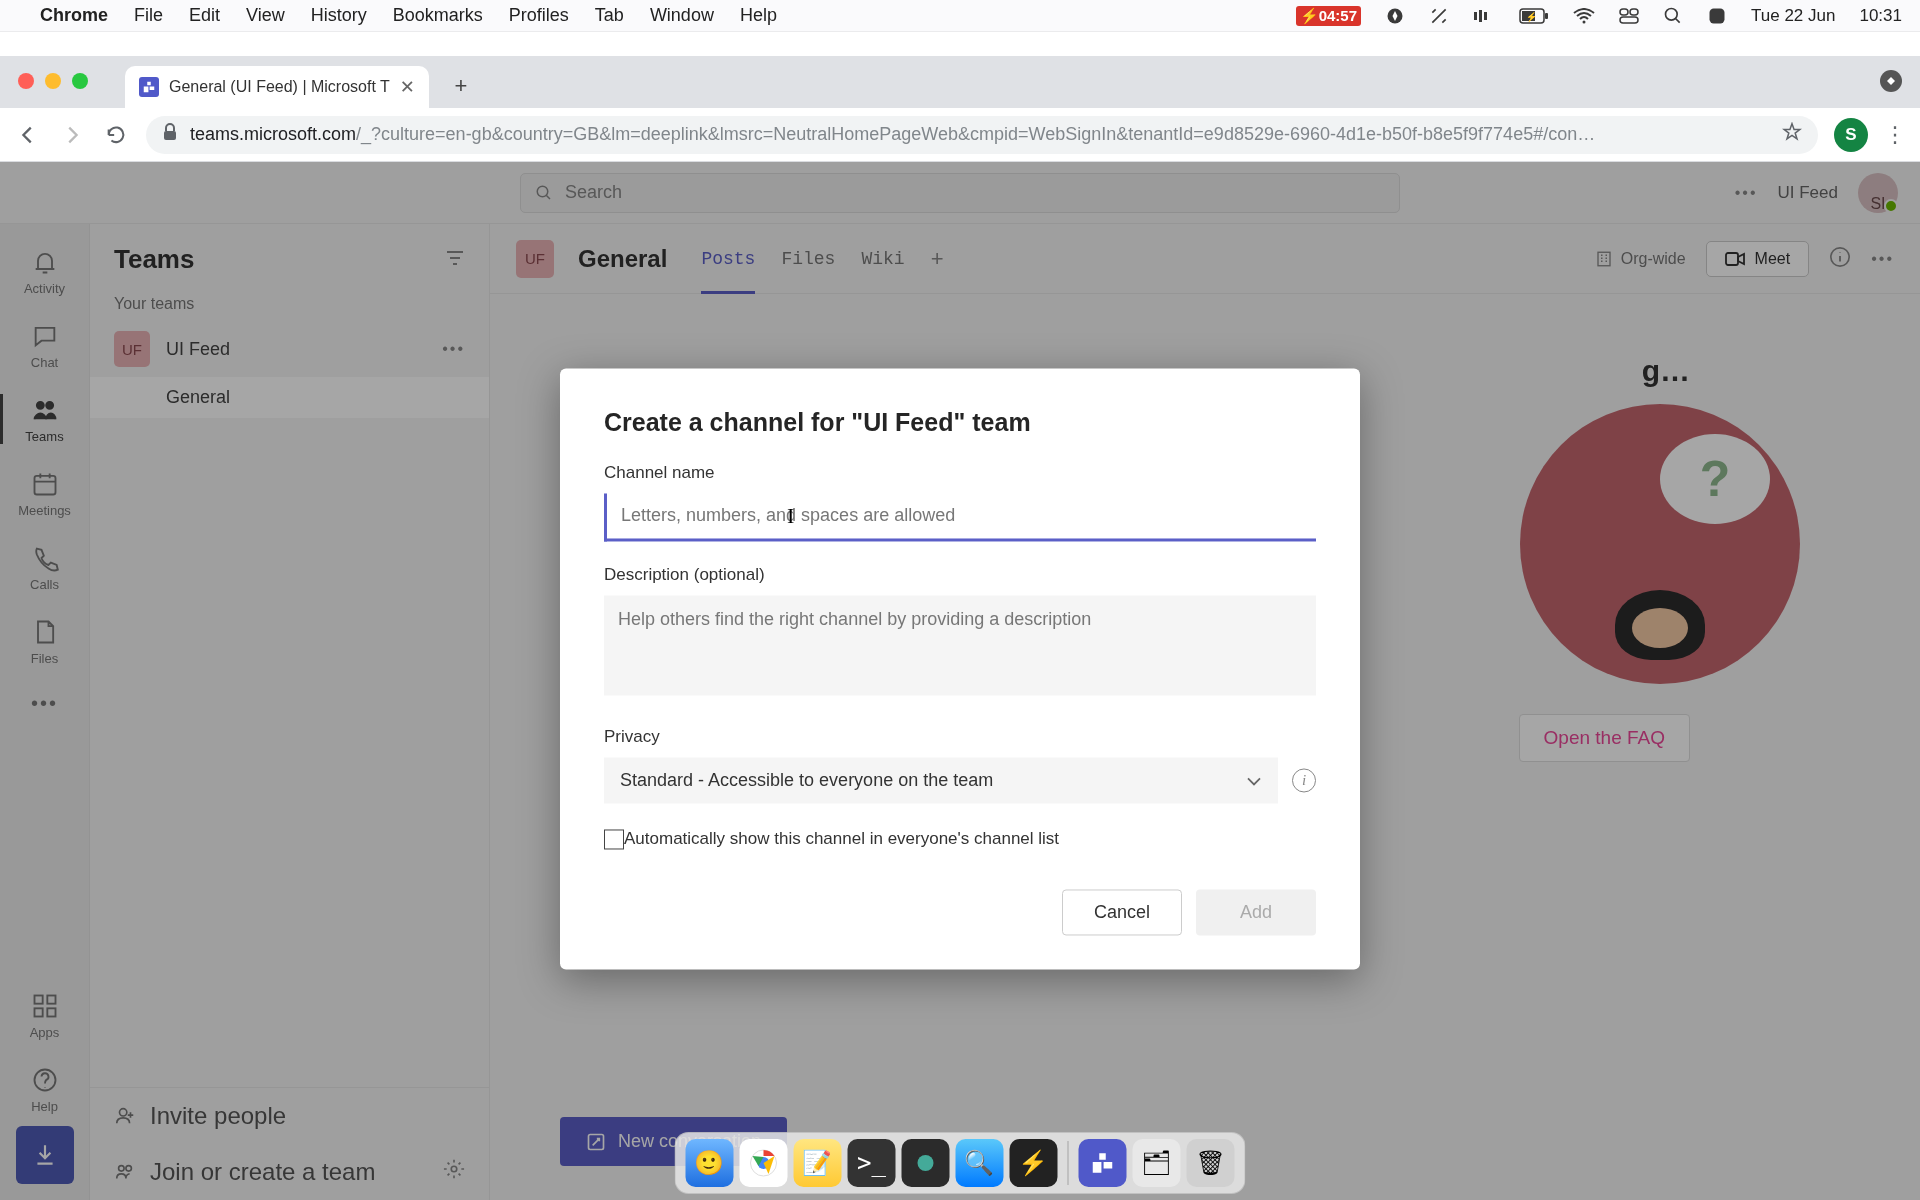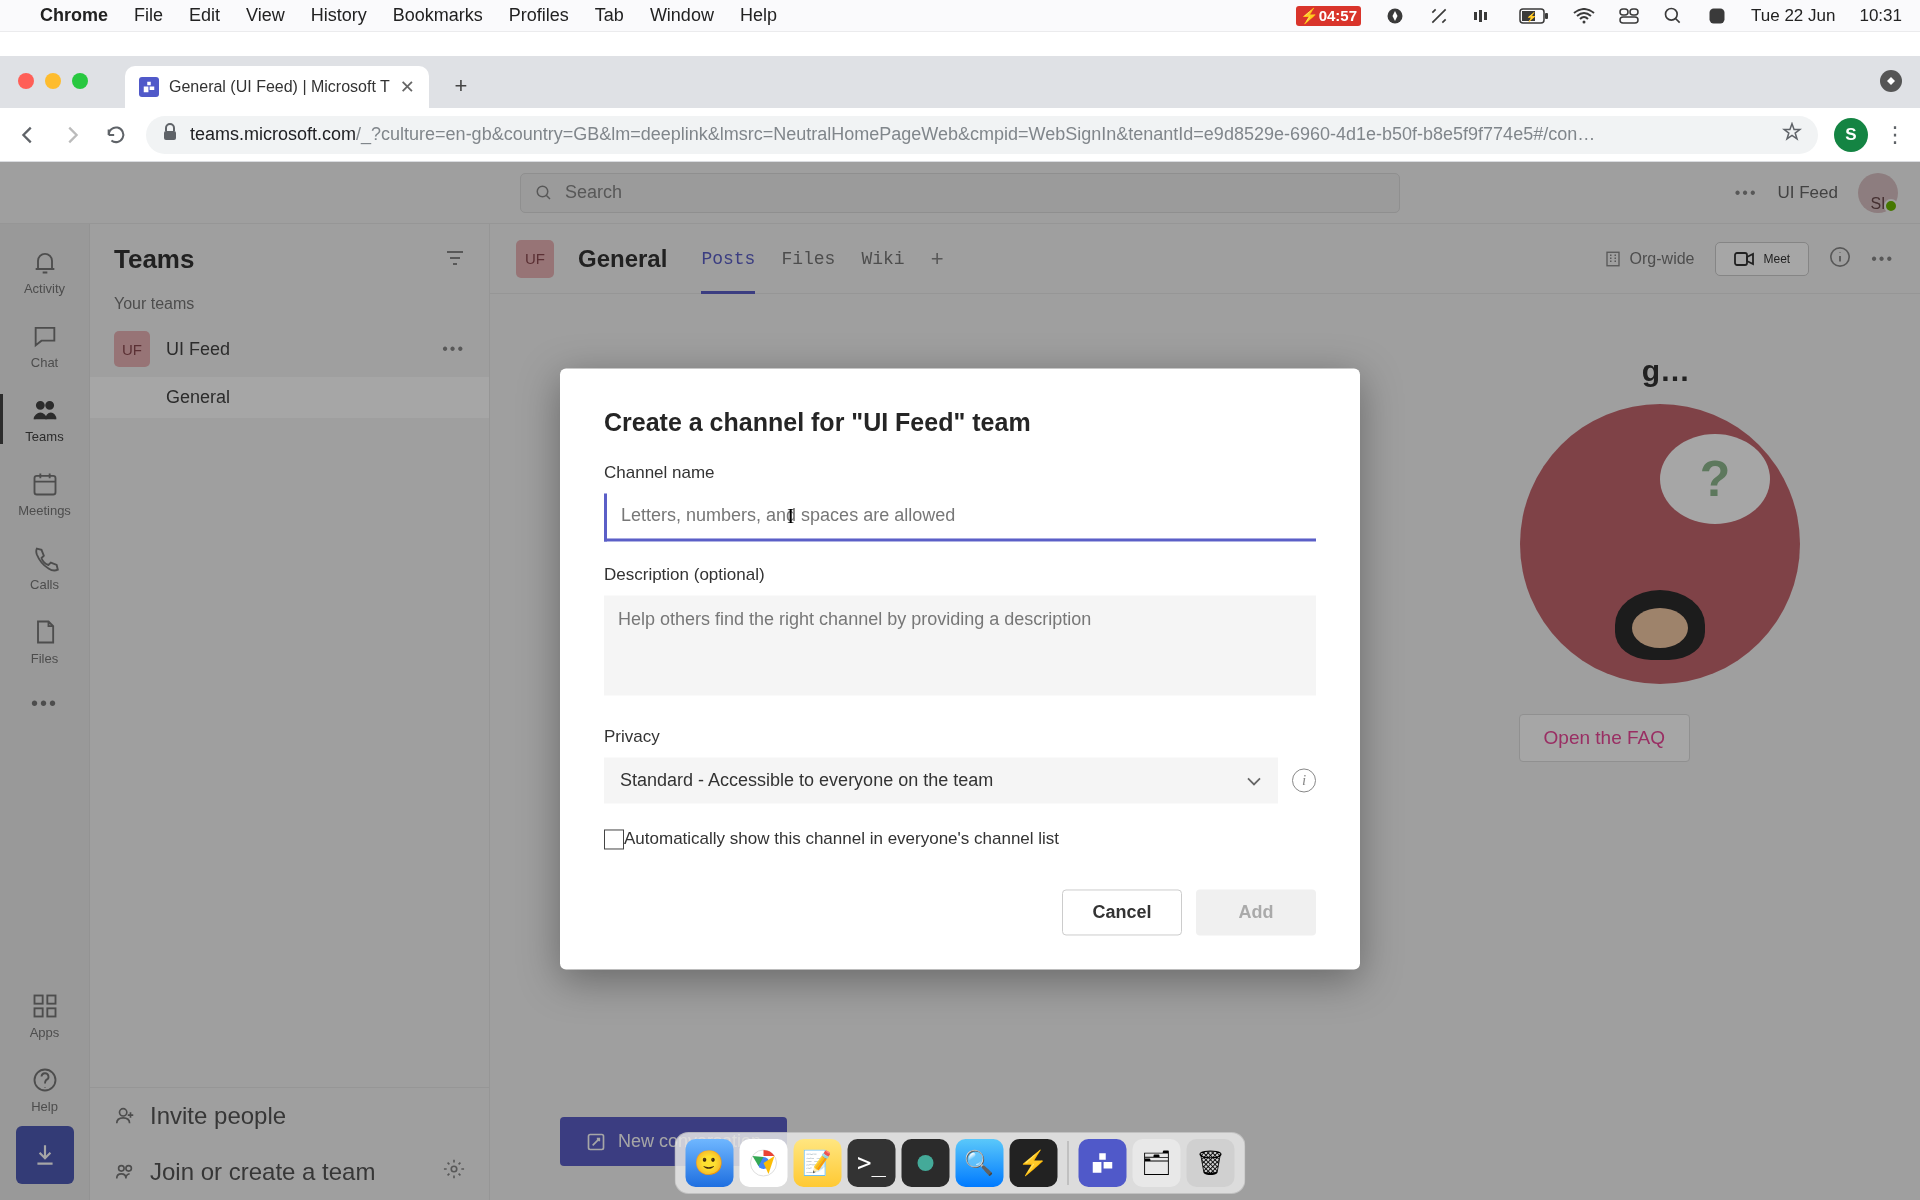--- a/index.html
+++ b/index.html
@@ -89,7 +89,7 @@
 .content-hdr .plus { color:#888; font-size:22px;}
 .content-hdr .right { margin-left:auto; display:flex; align-items:center; gap:20px;}
 .content-hdr .org-wide { display:flex; align-items:center; gap:8px; color:#777; font-size:16px;}
-.content-hdr .meet-btn { display:flex; align-items:center; gap:10px; border:1px solid #ccc; border-radius:5px; padding:8px 18px; font-size:12px; color:#333; background:#fff;}
+.content-hdr .meet-btn { display:flex; align-items:center; gap:10px; border:1px solid #ccc; border-radius:5px; padding:8px 18px; font-size:16px; color:#333; background:#fff;}
 .content-hdr .info { color:#888;}
 .content-hdr .more { color:#888; letter-spacing:2px;}
 

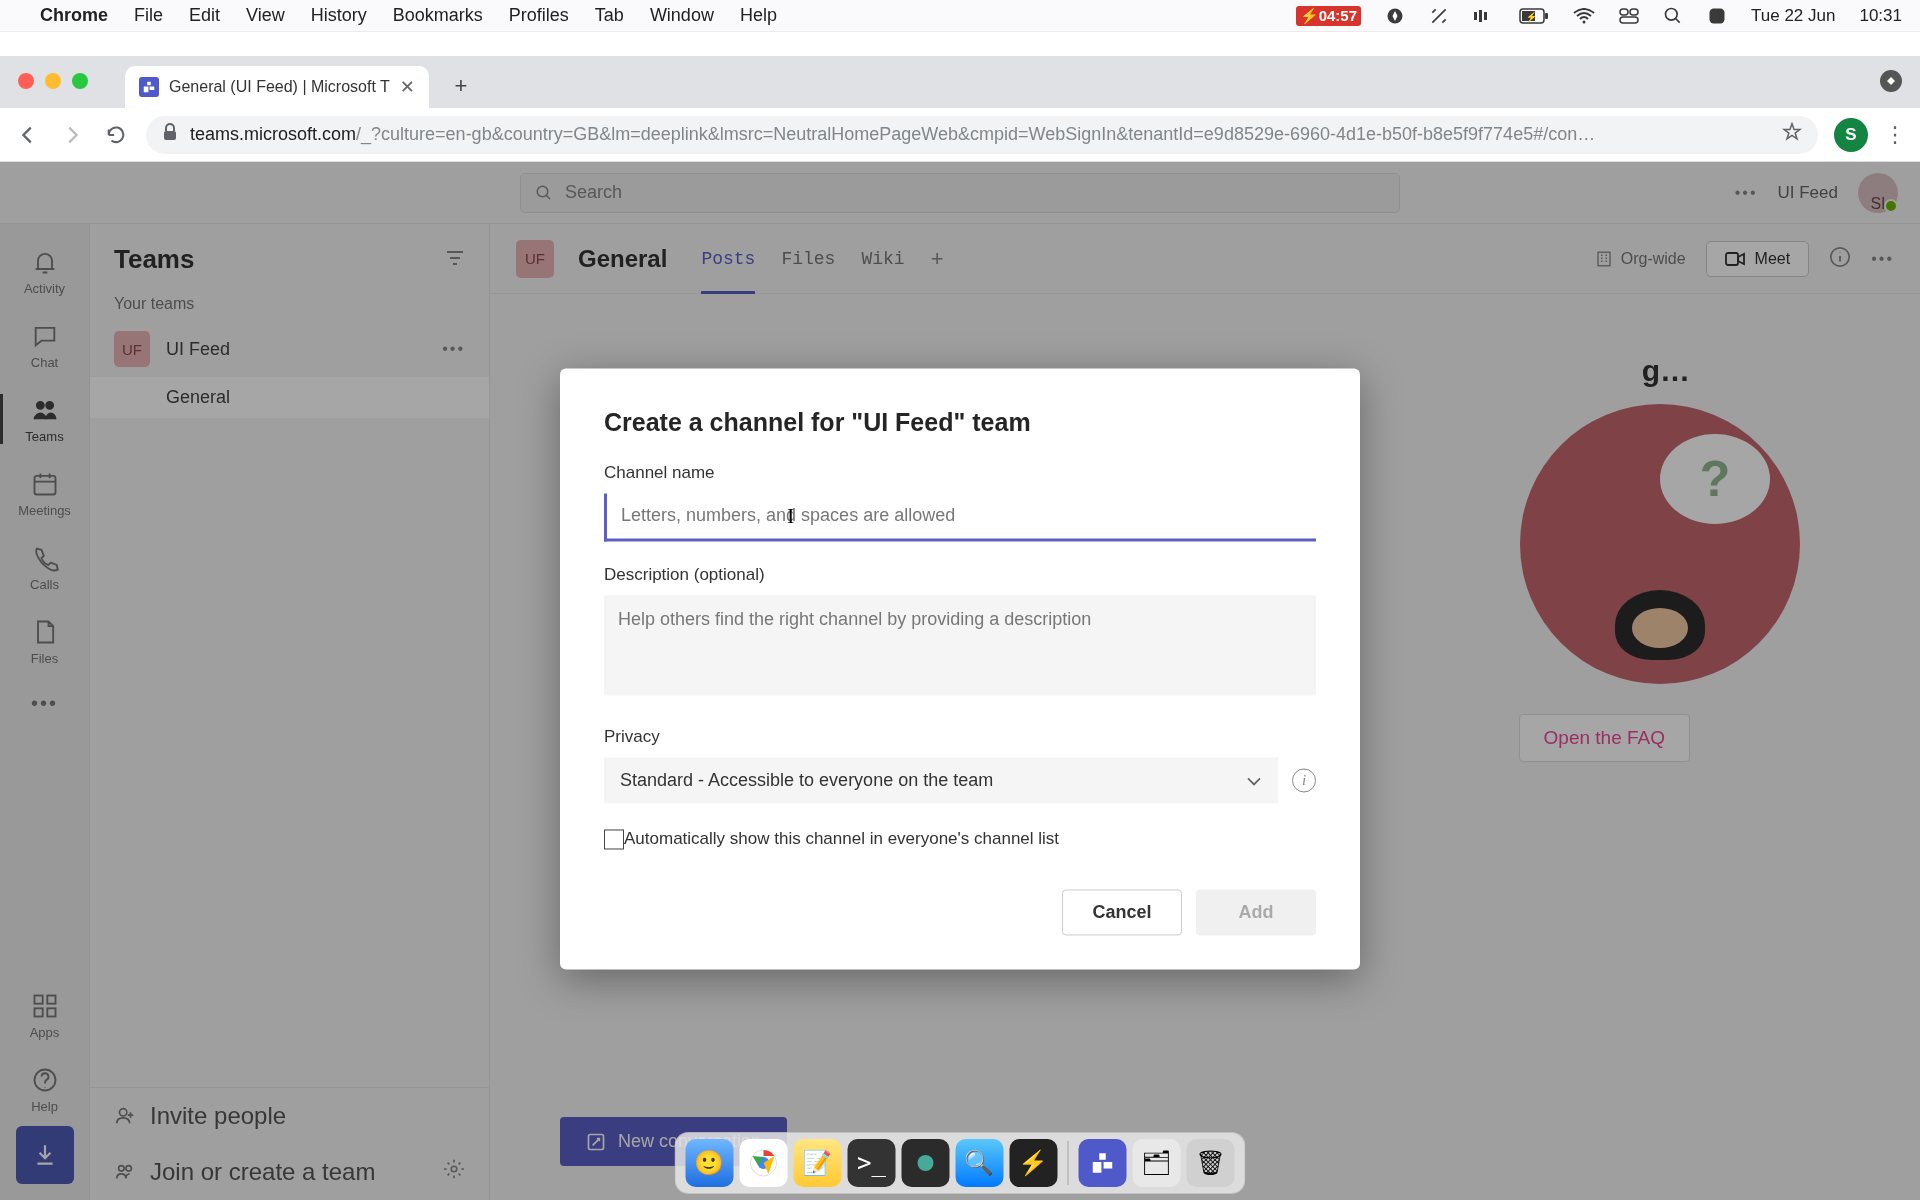--- a/index.html
+++ b/index.html
@@ -122,7 +122,7 @@
 .modal .select-info { width:24px; height:24px; border:1.5px solid #888; border-radius:50%; display:flex; align-items:center; justify-content:center; color:#888; font-size:15px; font-style:italic; font-family:Georgia,serif;}
 .modal .check-row { display:flex; align-items:center; gap:0; margin-top:26px; font-size:17px; color:#333;}
 .modal .check-row .box { width:20px; height:20px; border:1.5px solid #444;}
-.modal .btn-row { display:flex; justify-content:flex-end; gap:14px; margin-top:40px;font-weight:bold;}
+.modal .btn-row { display:flex; justify-content:flex-end; gap:14px; margin-top:40px;}
 .modal .btn { min-width:120px; height:46px; border-radius:4px; font-size:18px; display:flex; align-items:center; justify-content:center;}
 .modal .btn.cancel { background:#fff; border:1px solid #ccc; color:#333;}
 .modal .btn.add { background:#f0f0f0; color:#aaa;}

